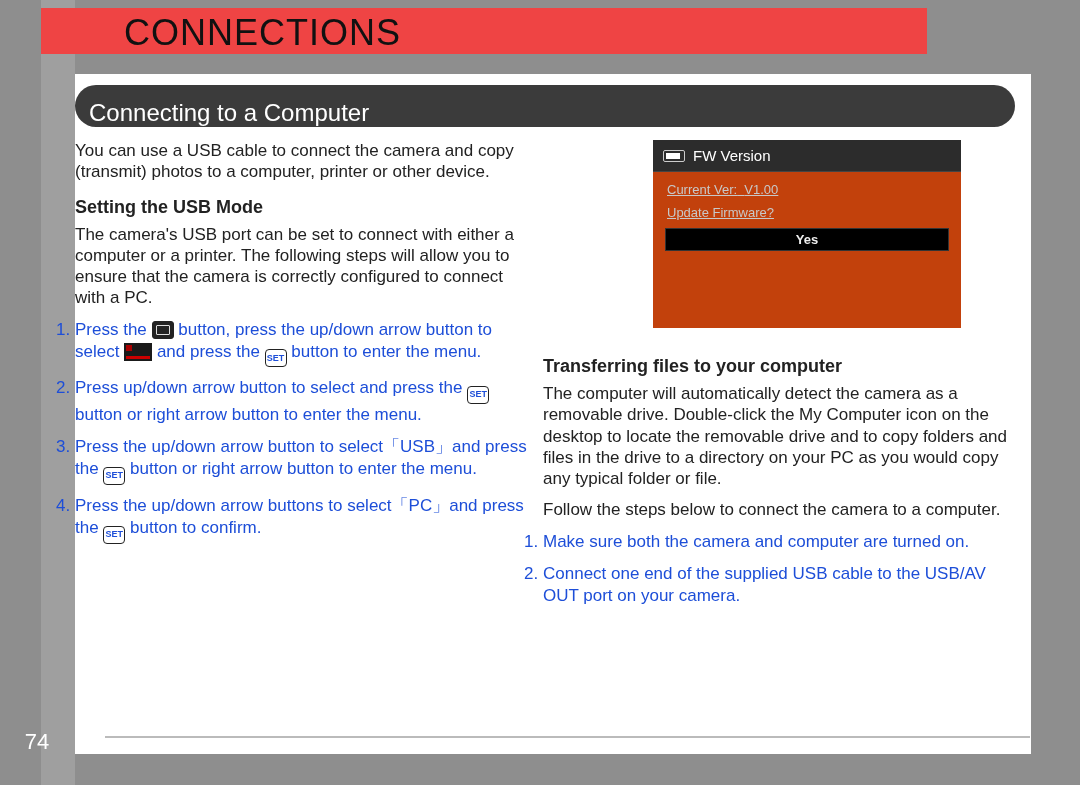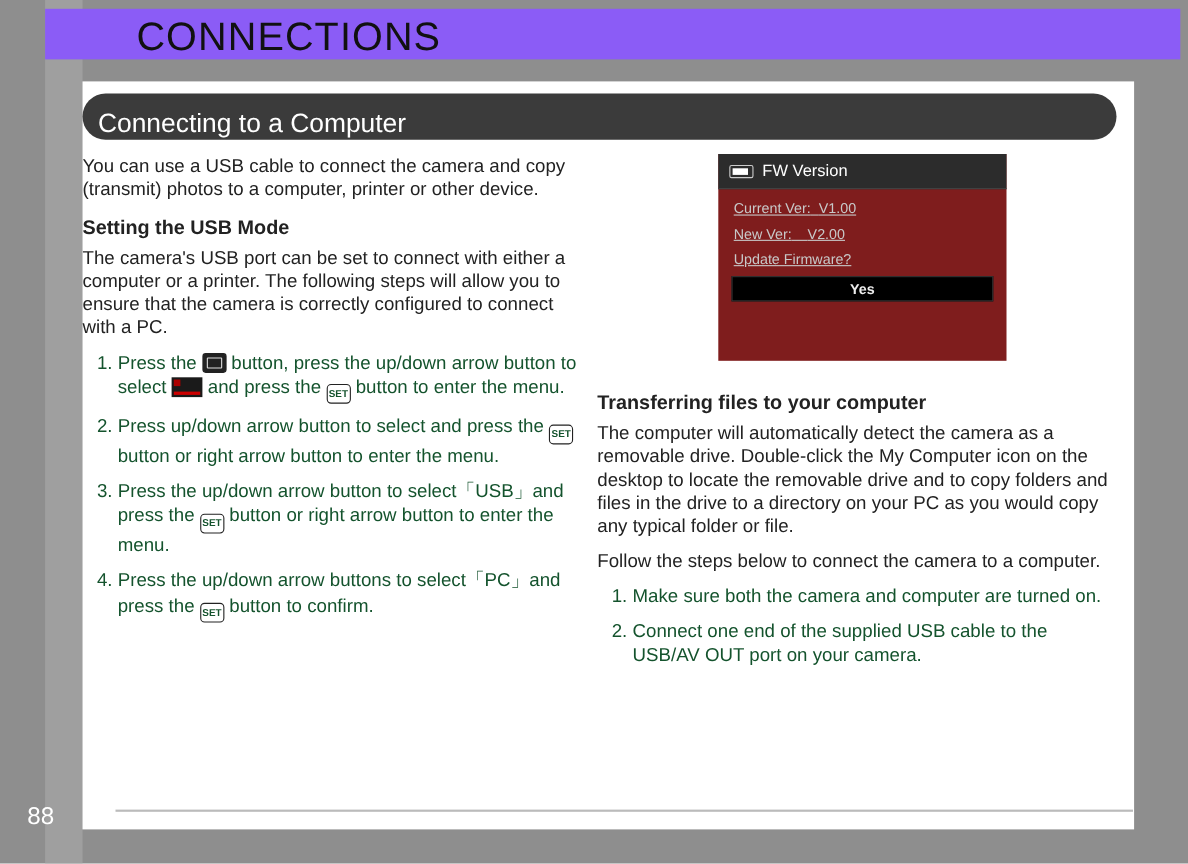--- a/index.html
+++ b/index.html
@@ -8,7 +8,7 @@
 
   .vbar-left { position: absolute; left: 41px; top: 0; width: 34px; height: 785px; background: #9f9f9f; }
 
-  .title-bar { position: absolute; left: 41px; top: 8px; width: 1032px; height: 46px; background: #8b5cf6; }
+  .title-bar { position: absolute; left: 41px; top: 8px; width: 886px; height: 46px; background: #ef4444; }
   .title-text { position: absolute; left: 83px; top: 4px; font-size: 36px; letter-spacing: 1px; color: #111; font-weight: 500; }
 
   .page { position: absolute; left: 75px; top: 74px; width: 956px; height: 680px; background: #ffffff; }

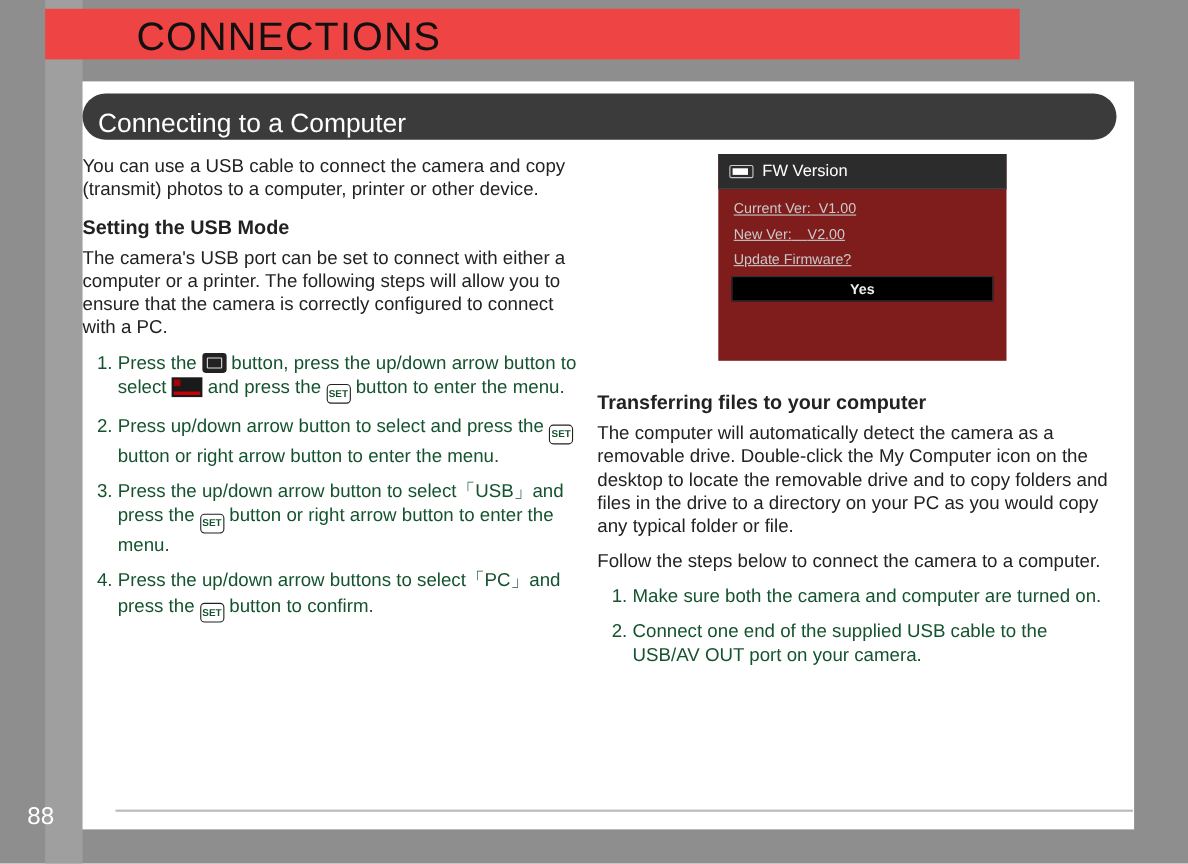--- a/index.html
+++ b/index.html
@@ -49,7 +49,7 @@
 
   
   .osd {
-    width: 262px; height: 188px; background: #7f1d1d; margin-left: 110px; margin-bottom: 28px;
+    width: 308px; height: 188px; background: #c2410c; margin-left: 110px; margin-bottom: 28px;
     position: relative; font-family: Arial, sans-serif;
   }
   .osd-head { height: 32px; background: #2c2c2c; color: #fff; font-size: 15px; display: flex; align-items: center; padding-left: 10px; border-bottom: 1px solid #444; }

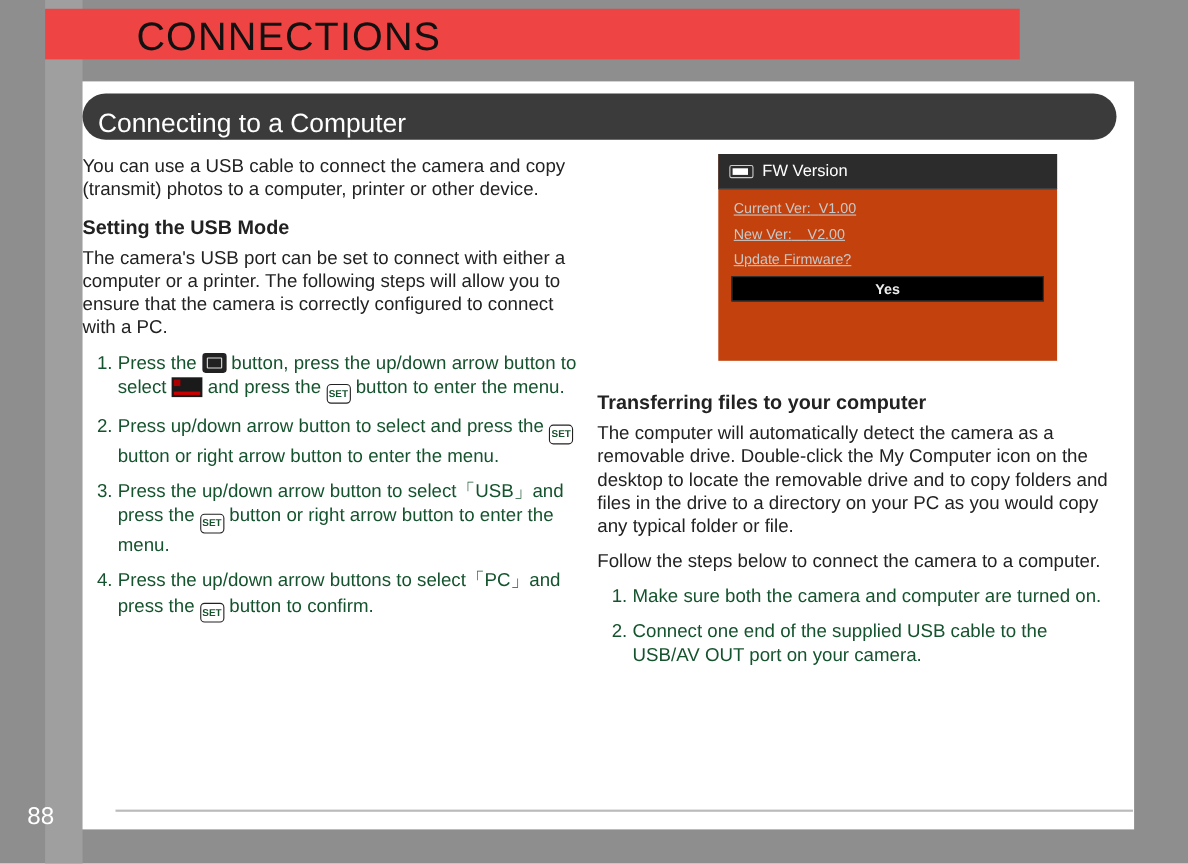--- a/index.html
+++ b/index.html
@@ -124,10 +124,6 @@
           <span>Current Ver:</span>&nbsp;
           <span>V1.00</span>
         </div>
-        <div class="osd-row">
-          <span>New Ver:</span>&nbsp;&nbsp;&nbsp;
-          <span>V2.00</span>
-        </div>
         <div class="osd-row">Update Firmware?</div>
         <div class="osd-opt">Yes</div>
       </div>

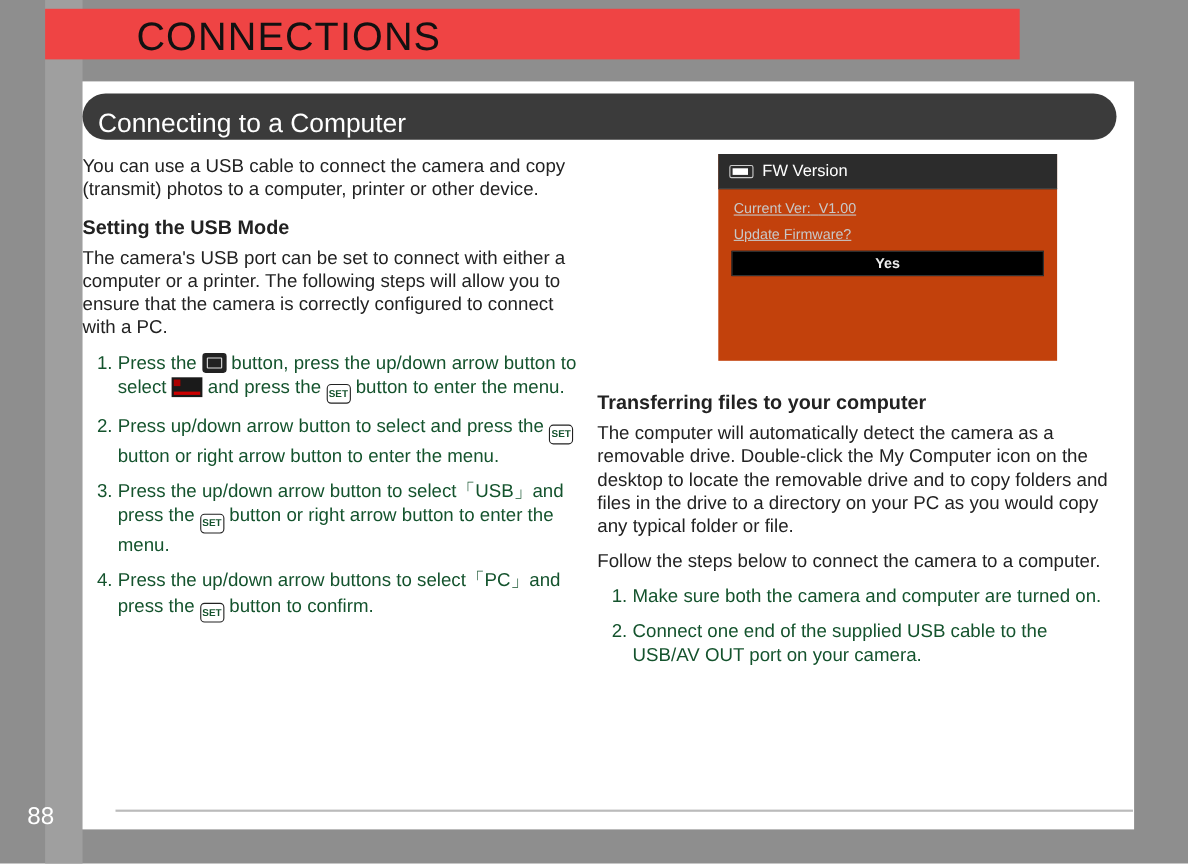--- a/index.html
+++ b/index.html
@@ -26,7 +26,7 @@
   h3 { font-size: 18px; font-weight: 700; color: #222; margin-bottom: 6px; margin-top: 2px; }
   .para { font-size: 17px; line-height: 1.25; color: #222; margin-bottom: 10px; }
 
-  ol { list-style: decimal; padding-left: 32px; font-size: 17px; color: #14532d; }
+  ol { list-style: decimal; font-size: 17px; color: #1d4ed8; }
   ol li { margin-bottom: 10px; line-height: 1.3; }
 
   .btn-icon {

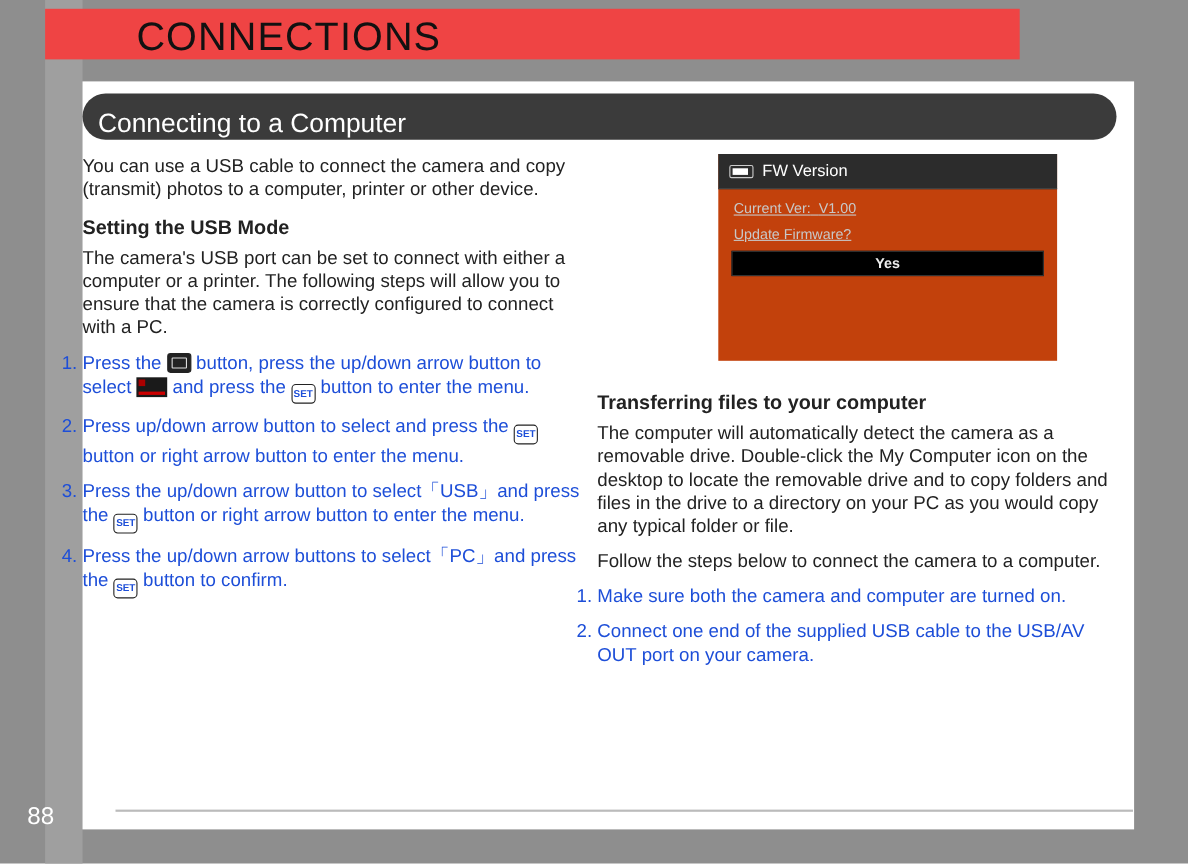--- a/index.html
+++ b/index.html
@@ -142,6 +142,6 @@
 </div>
 
 <div class="rule"></div>
-<div class="page-number">88</div>
+<div class="page-number">74</div>
 
 </body></html>

